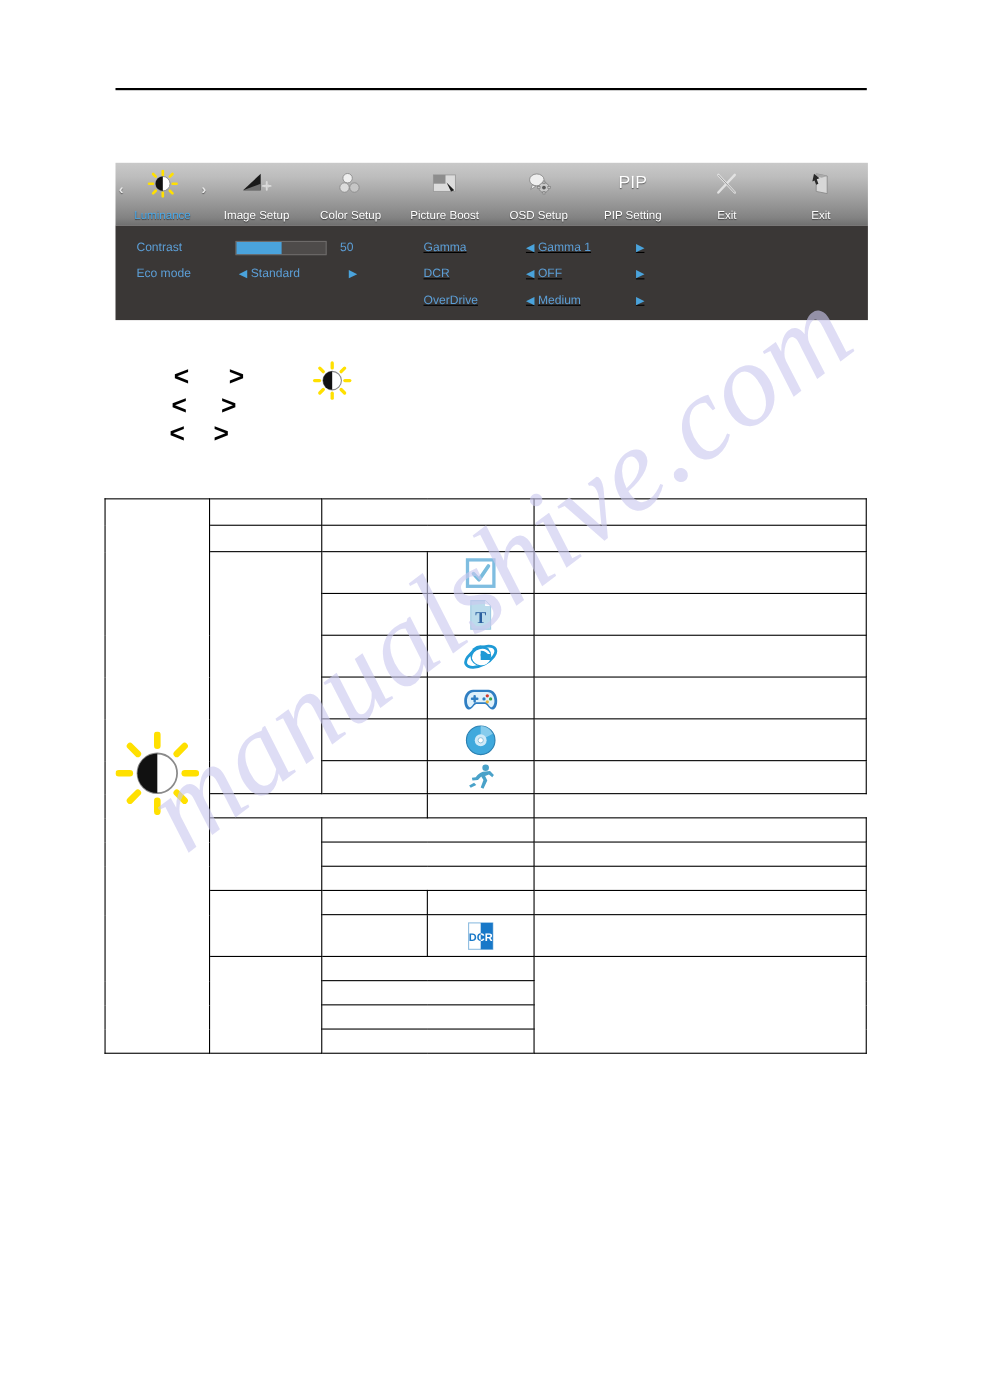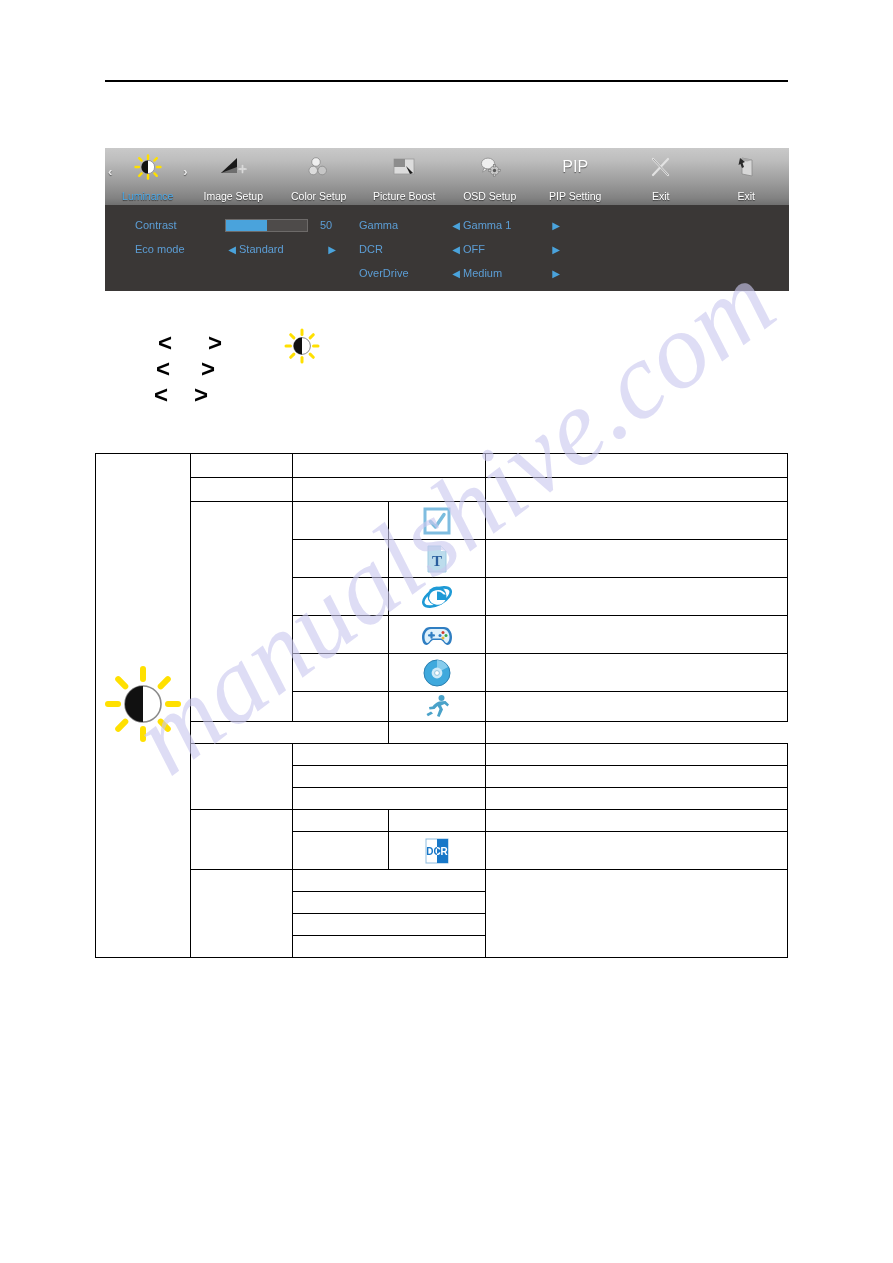--- a/index.html
+++ b/index.html
@@ -114,7 +114,7 @@
     position: absolute;
     top: 0;
   }
-  .osd-col.left  { left: 30px;  width: 300px; }
+  .osd-col.left  { left: 19px;  width: 300px; }
   .osd-col.right { left: 254px; width: 330px; }
 
   .osd-row {

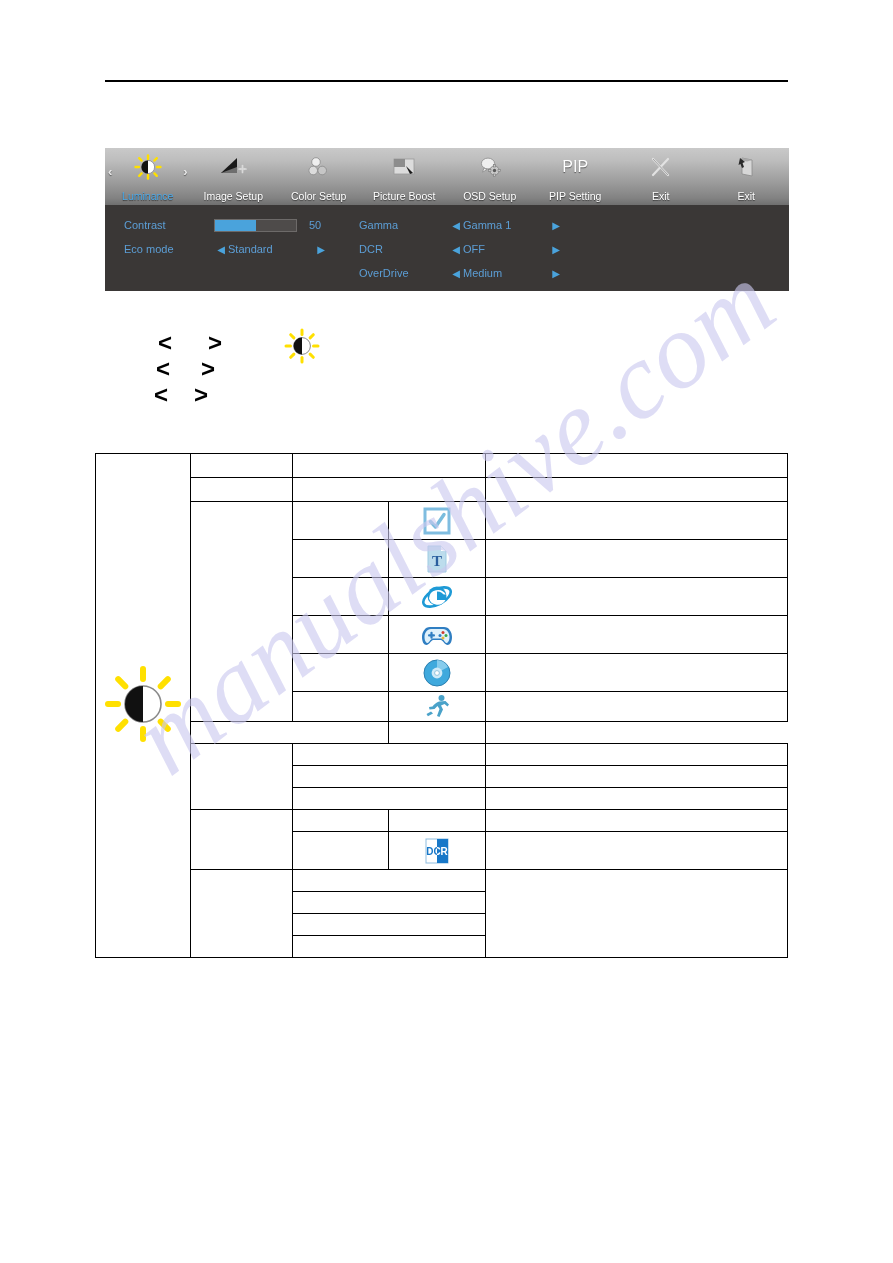--- a/index.html
+++ b/index.html
@@ -115,7 +115,7 @@
     top: 0;
   }
   .osd-col.left  { left: 19px;  width: 300px; }
-  .osd-col.right { left: 254px; width: 330px; }
+  .osd-col.right { left: 280px; width: 330px; text-decoration: underline; }
 
   .osd-row {
     position: relative;

